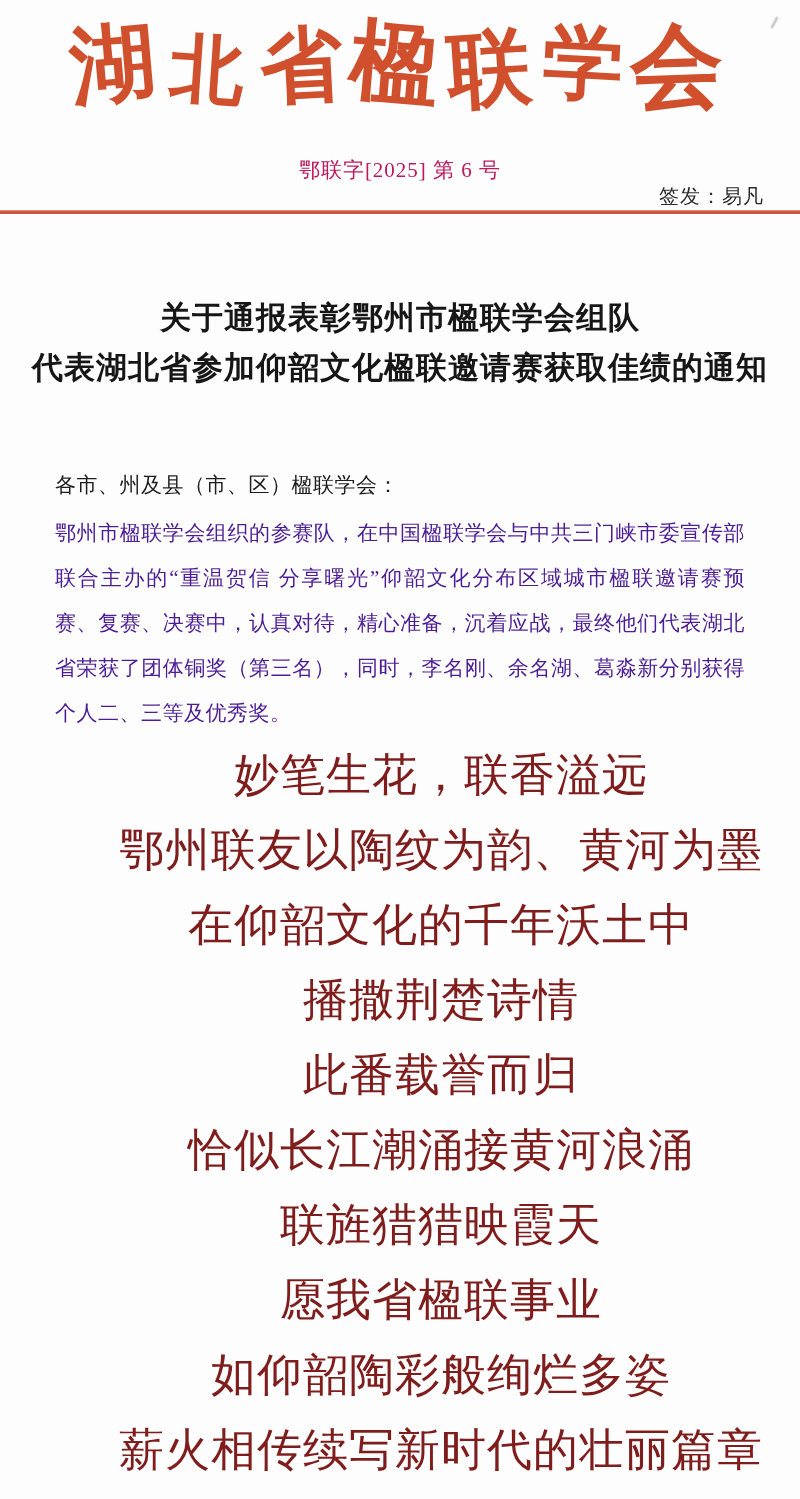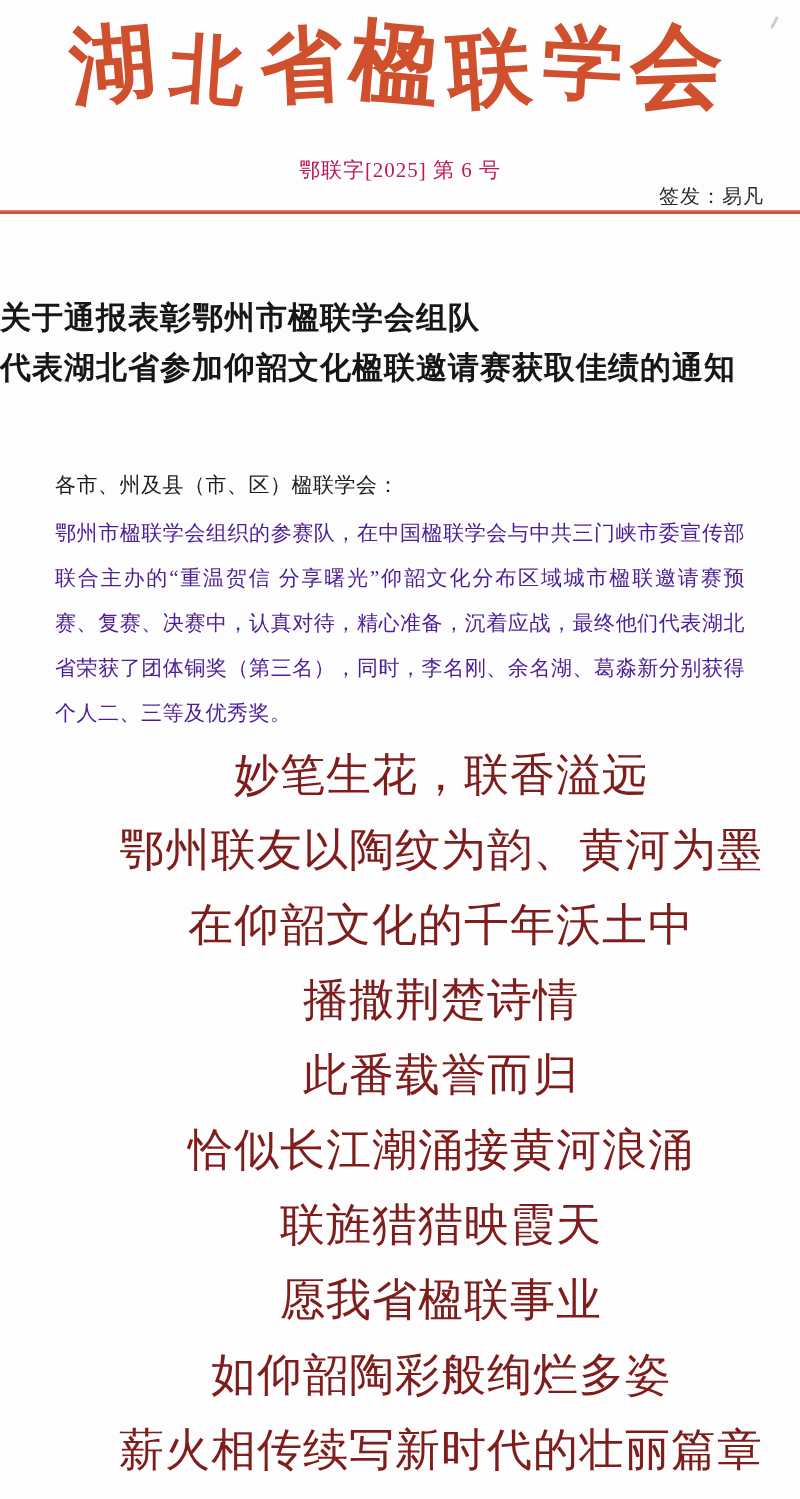--- a/index.html
+++ b/index.html
@@ -93,7 +93,7 @@
     top: 293px;
     left: 0;
     width: 100%;
-    text-align: left;
+    text-align: center;
     font-family: "Liberation Sans", sans-serif;
     font-weight: bold;
     font-size: 31px;

